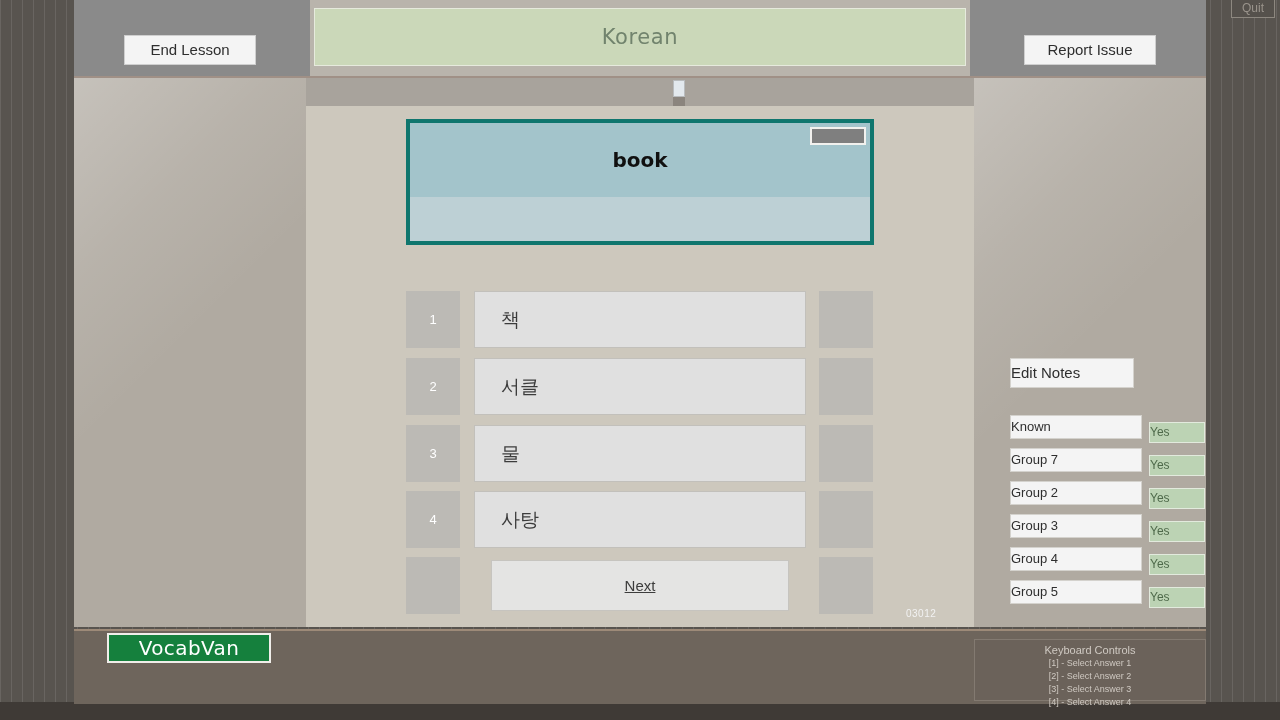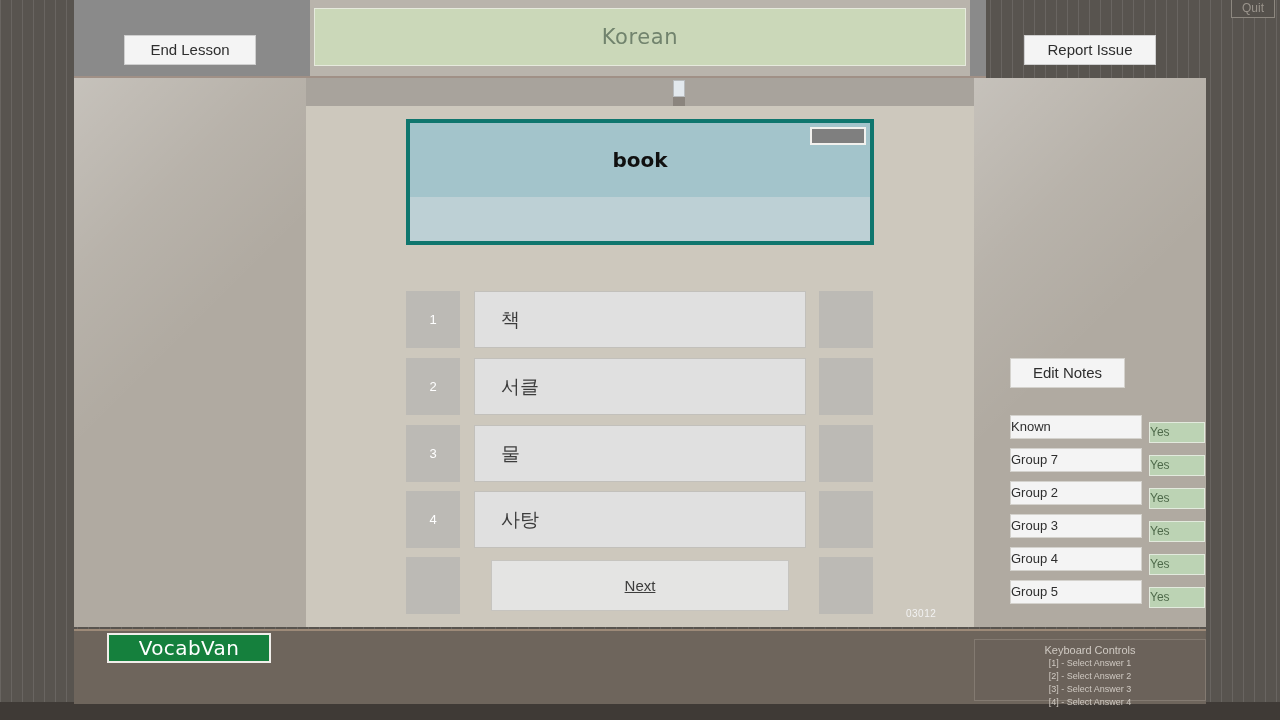--- a/index.html
+++ b/index.html
@@ -35,7 +35,7 @@
 
   
   #header{
-    position:absolute;left:74px;top:0;width:912px;height:76px;
+    position:absolute;left:74px;top:0;width:1132px;height:76px;
     background:#8a8a8a;
     border-bottom:2px solid #a09086;
   }

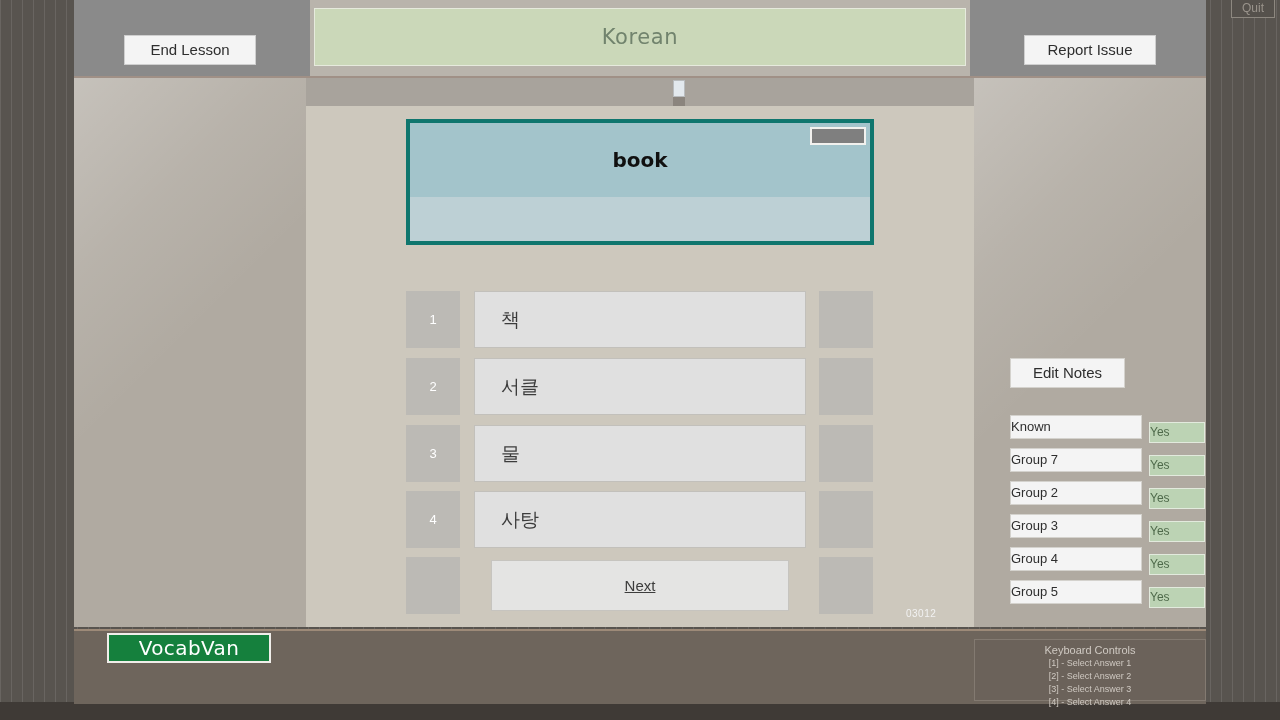--- a/index.html
+++ b/index.html
@@ -147,9 +147,9 @@
 
   
   #edit-notes-btn{
-    position:absolute;left:36px;top:280px;width:115px;height:30px;
+    position:absolute;left:36px;top:280px;width:124px;height:30px;
     background:#f4f4f4;border:1px solid #d4d2cd;box-sizing:border-box;
-    color:#2e2e2e;font-size:15px;line-height:28px;text-align:center;
+    color:#2e2e2e;font-size:15px;line-height:28px;text-align:left;
   }
   .group-row{position:absolute;left:36px;width:180px;height:24px;}
   .group-btn{

